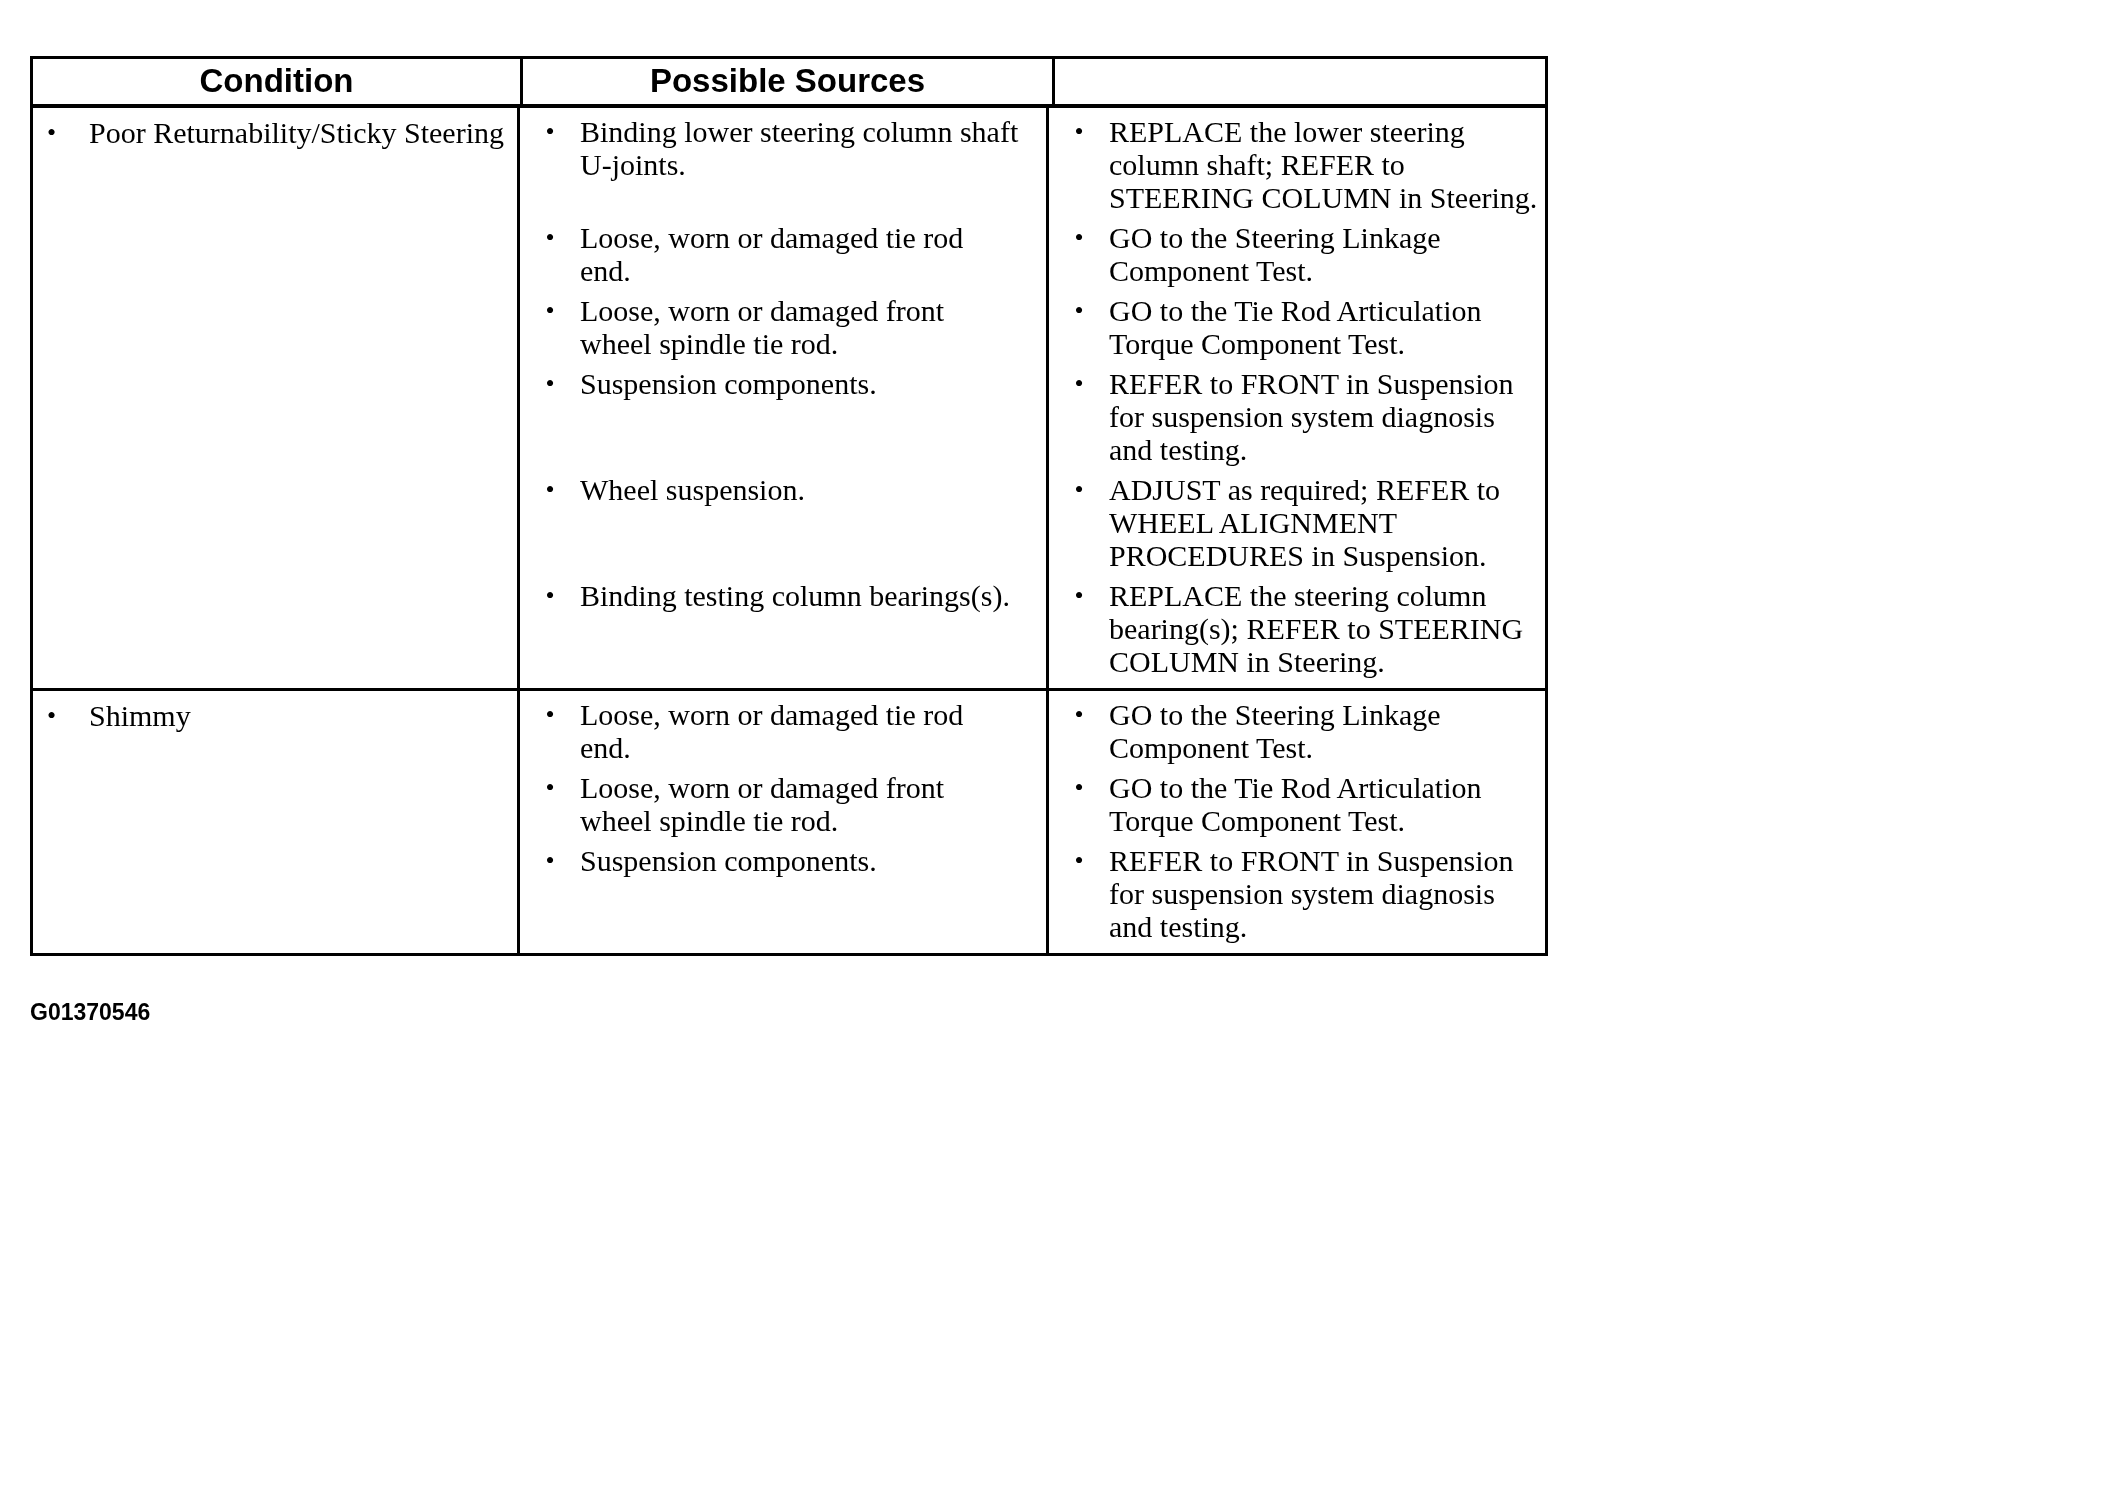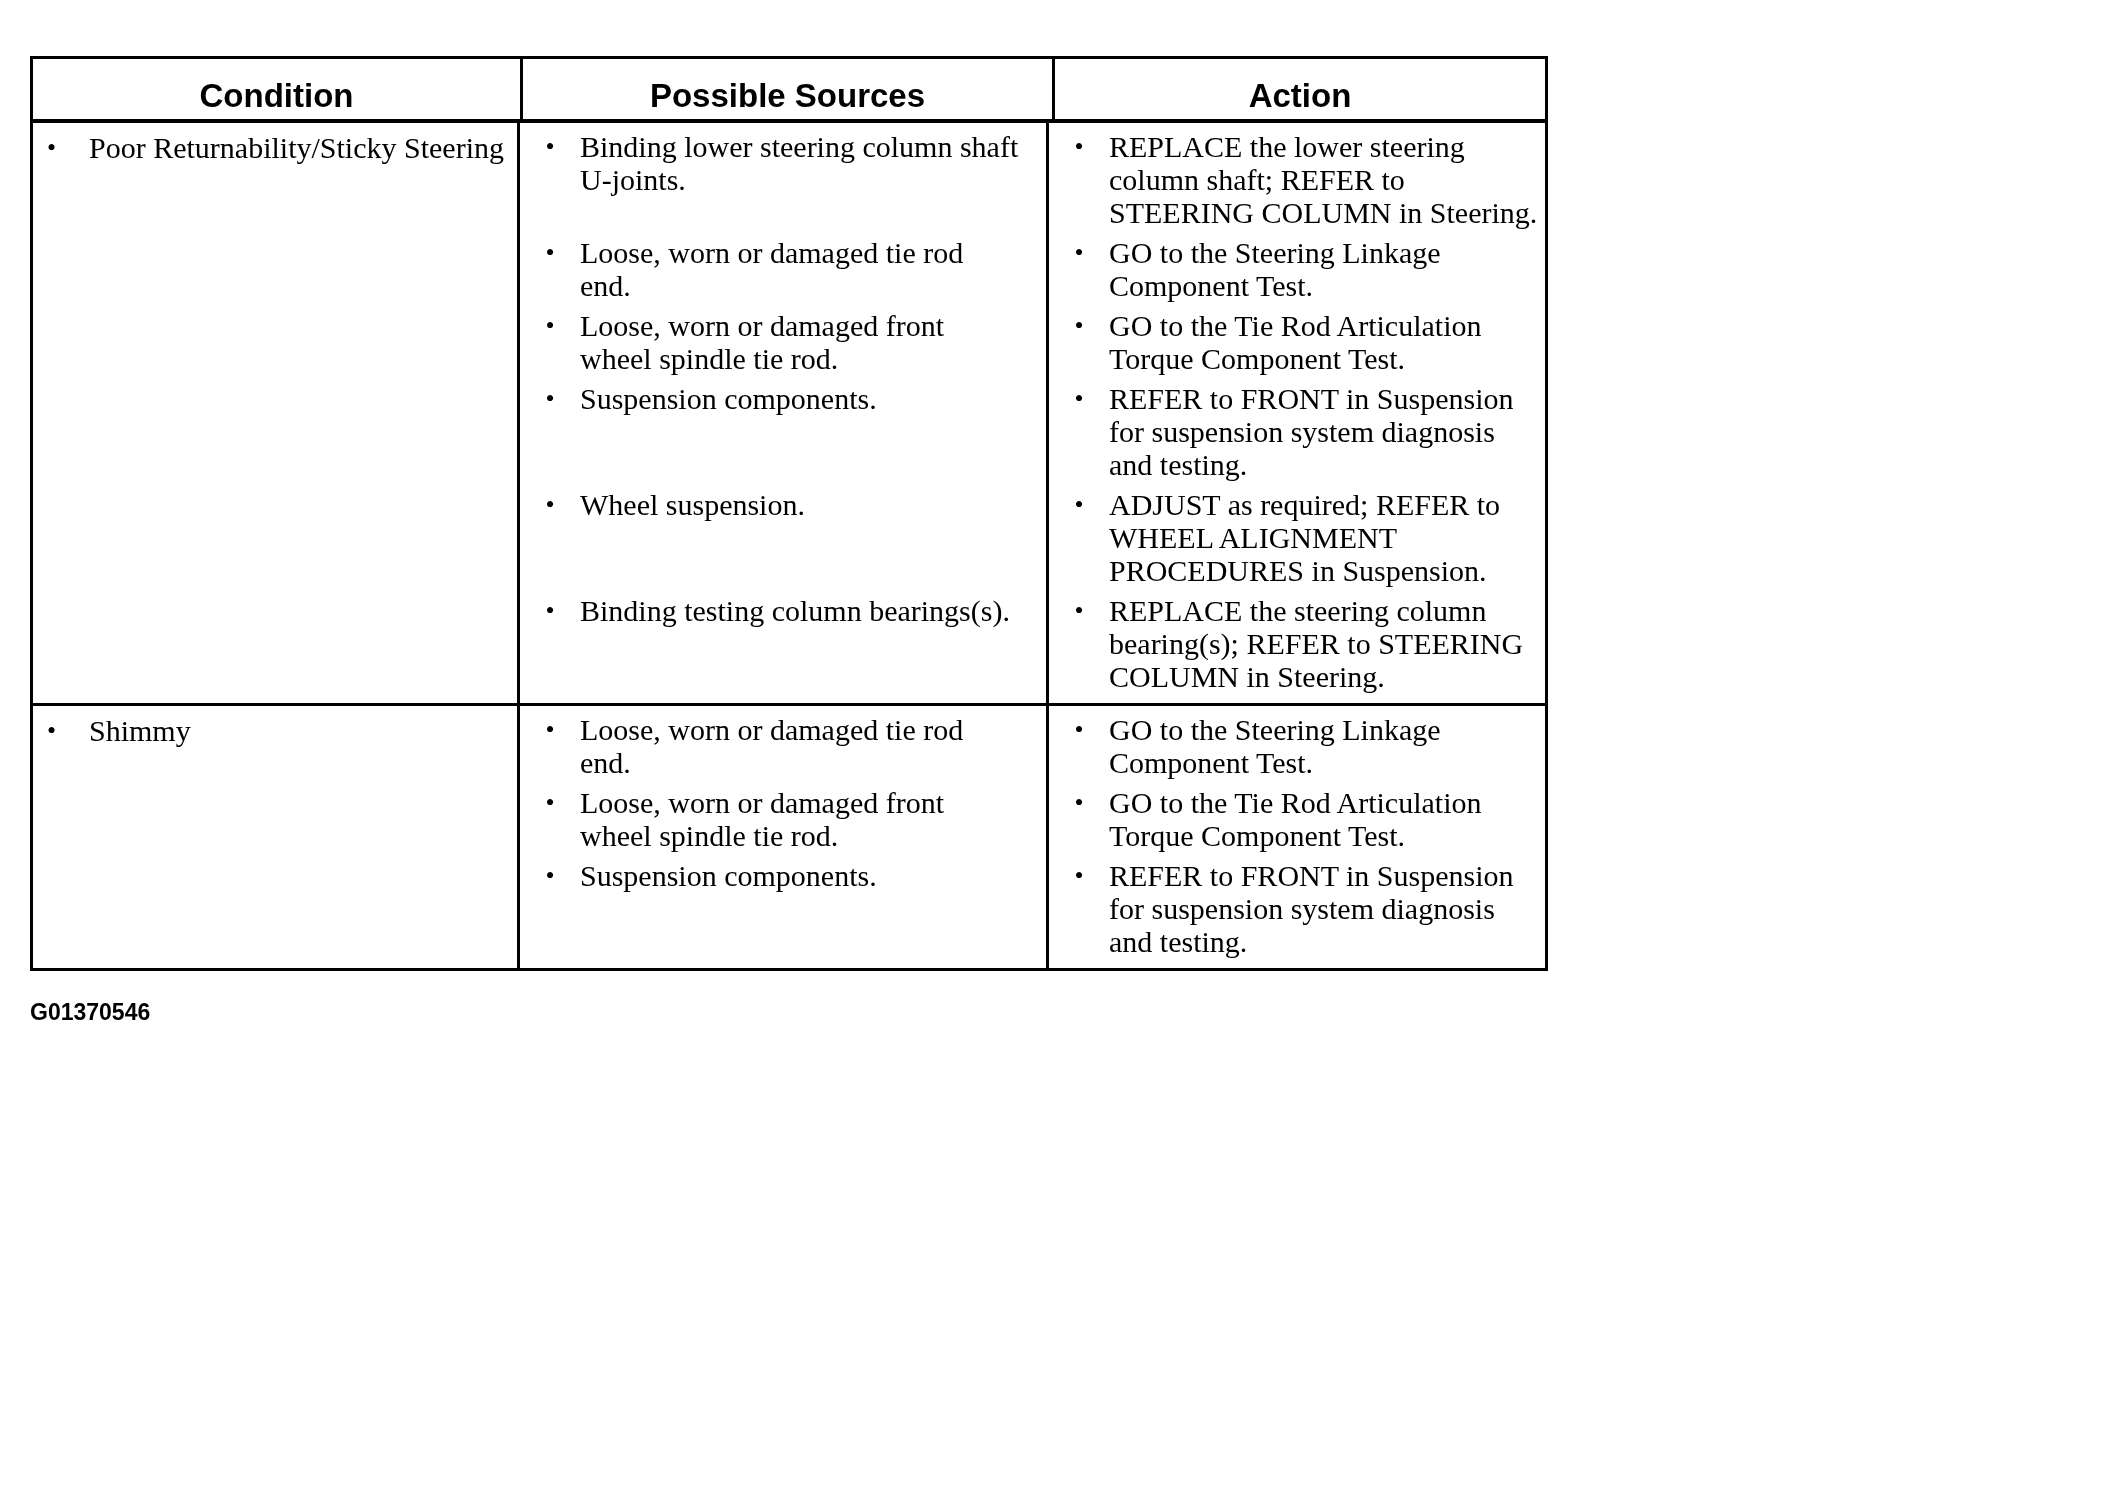--- a/index.html
+++ b/index.html
@@ -27,7 +27,7 @@
     line-height:38px;
     text-align:center;
   }
-  .th { padding:18px 0 4px 0; }
+  .th { padding:3px 0 4px 0; }
   .th.c1 { width:487px; border-right:3px solid #000; }
   .th.c2 { width:529px; border-right:3px solid #000;text-align:center; }
   .th.c3 { flex:1; }

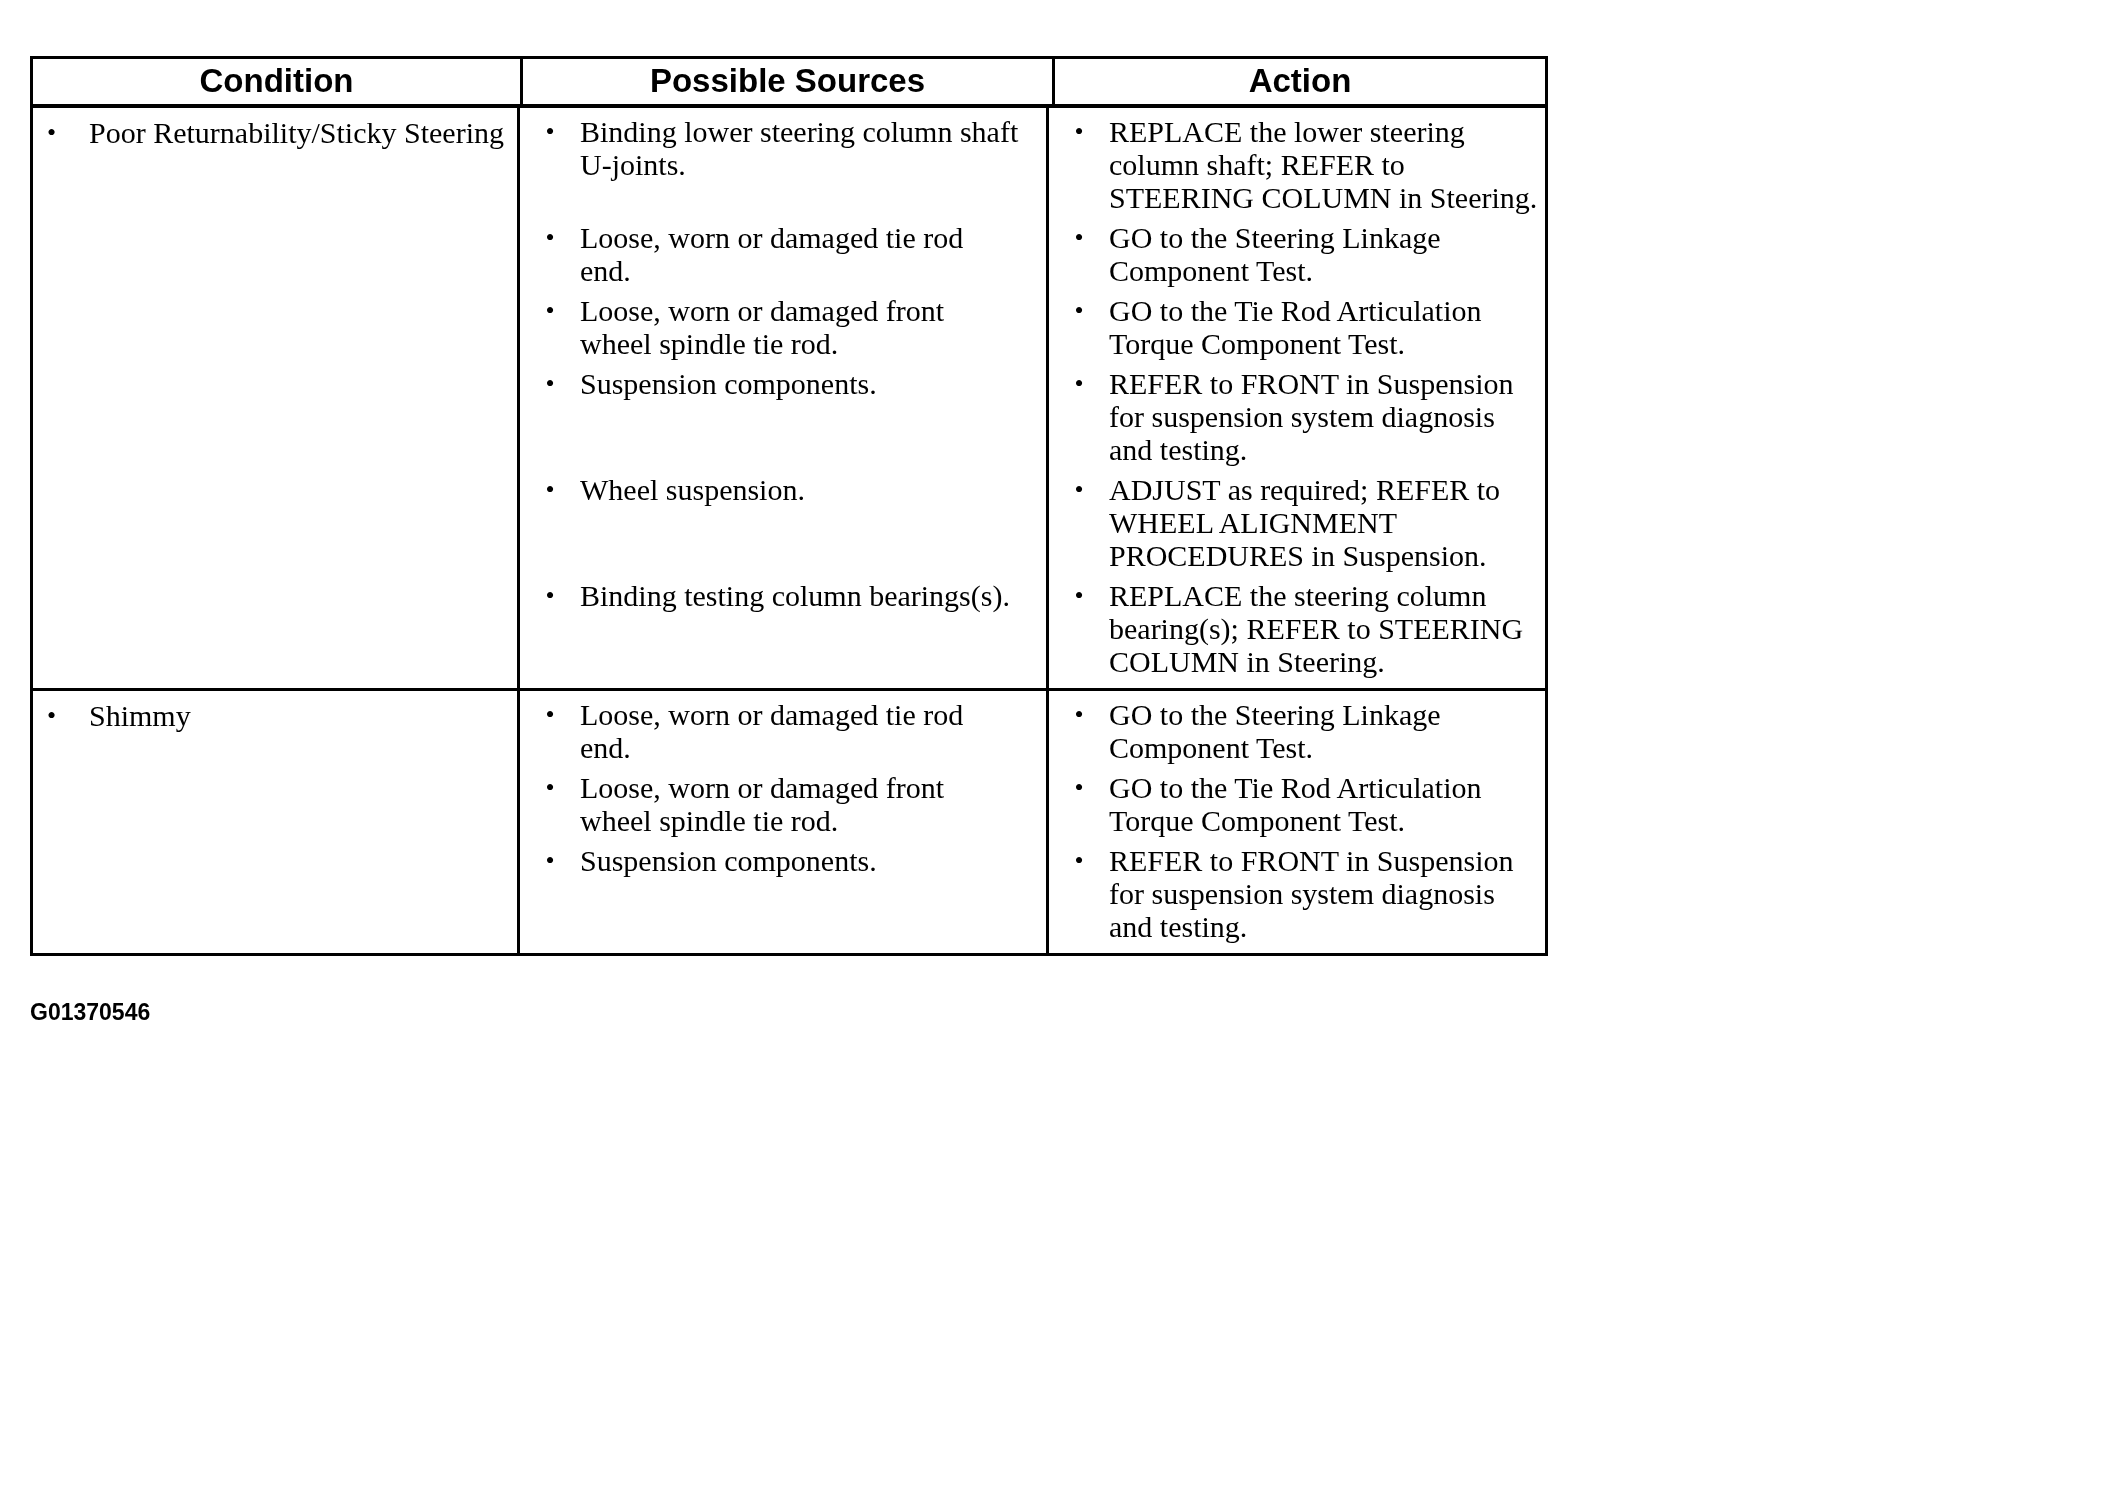--- a/index.html
+++ b/index.html
@@ -85,7 +85,6 @@
     <div class="thead">
       <div class="th c1">Condition</div>
       <div class="th c2">Possible Sources</div>
-      <div class="th c3">Action</div>
     </div>
 
     <div class="trow">

